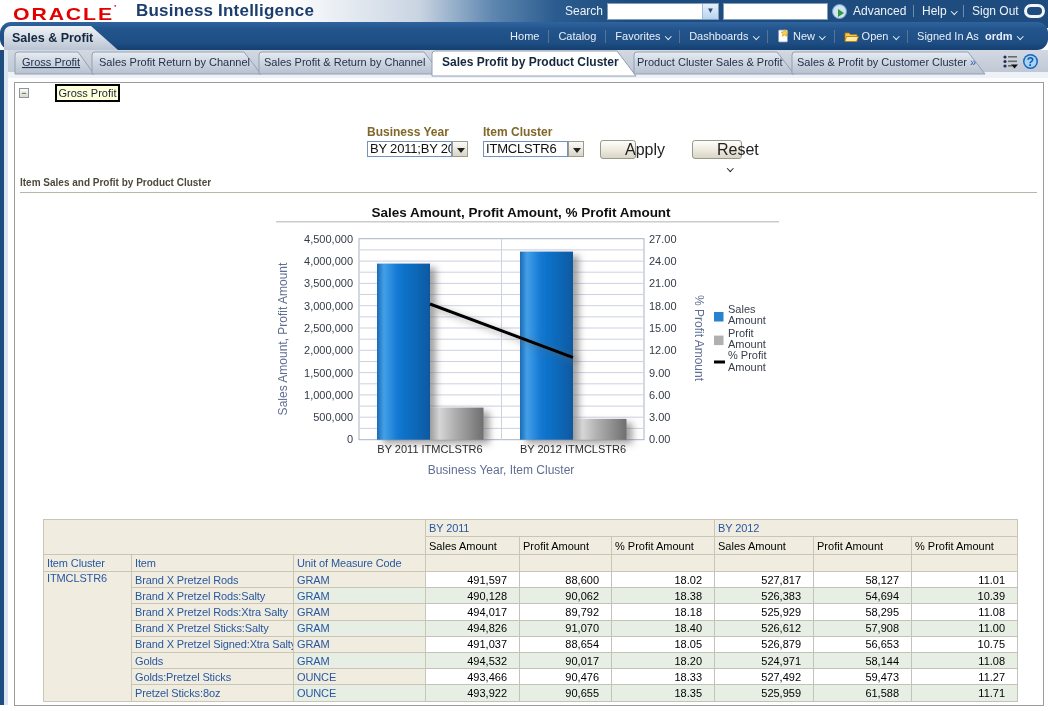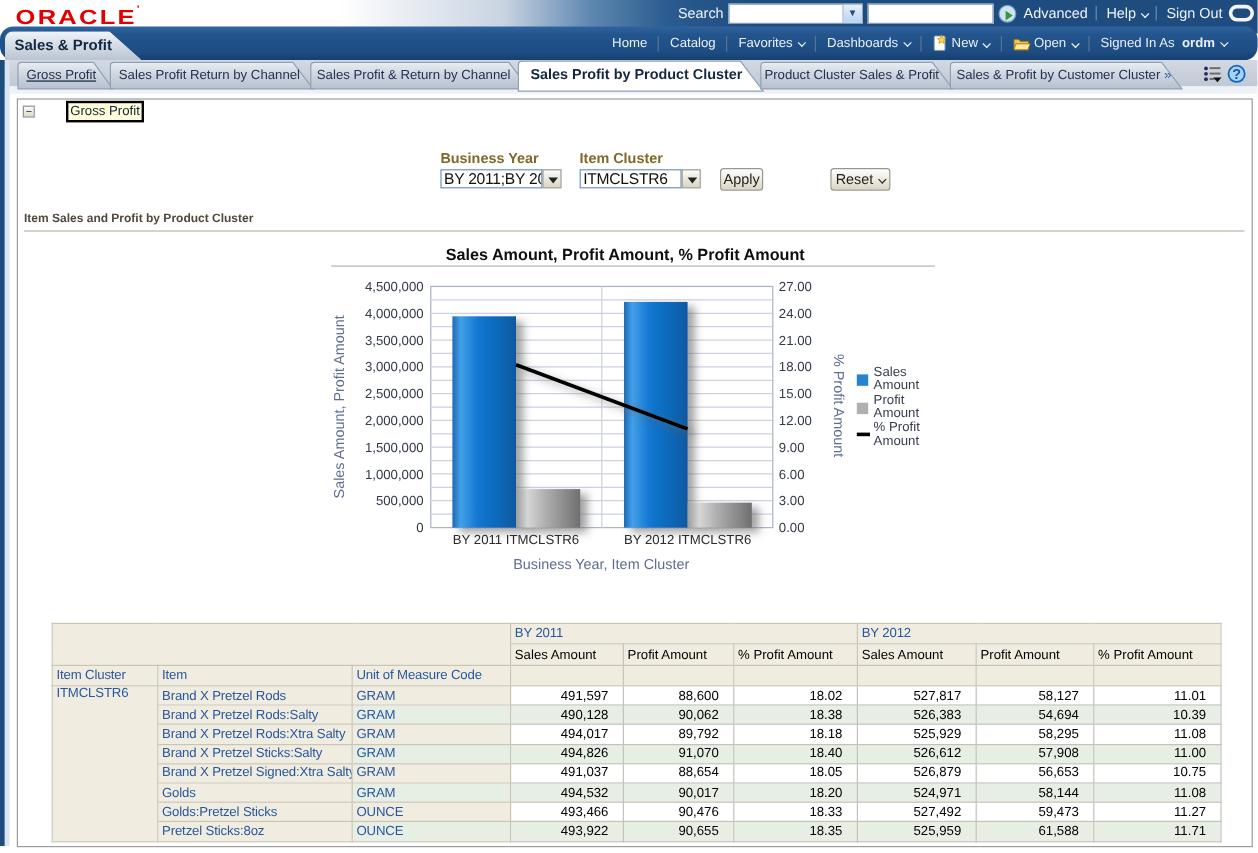--- a/index.html
+++ b/index.html
@@ -62,6 +62,7 @@
 
 <div id="topbar">
   <div id="oralogo">ORACLE<span style="font-size:8px;vertical-align:10px;">'</span></div>
+  <div id="bititle">Business Intelligence</div>
   <div class="wtxt" style="left:565px;">Search</div>
   <div id="srchsel">
       <span class="lbl">All</span>

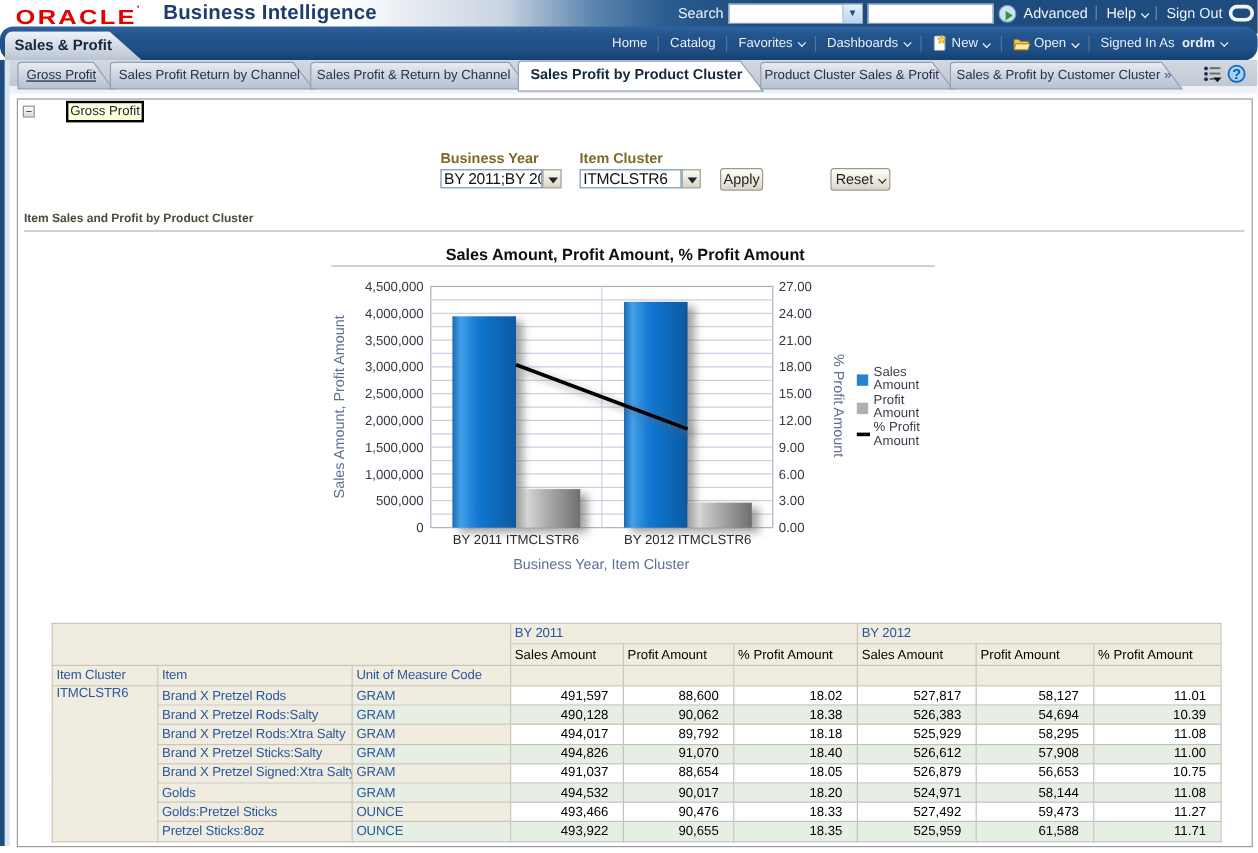--- a/index.html
+++ b/index.html
@@ -43,7 +43,7 @@
   .pinput { position:absolute; top:141px; height:16px; border:1px solid #7094bc; background:#fff; font-size:13px; letter-spacing:-0.2px; color:#111; line-height:14px; padding-left:2px; white-space:nowrap; overflow:hidden; }
   .pdrop { position:absolute; top:141px; width:16px; height:16px; border:1px solid #9b9b8f; background:linear-gradient(#fbfbf7,#d9d5c6); text-align:center; }
   .pdrop:after { content:""; position:absolute; left:4px; top:6px; border-left:4px solid transparent; border-right:4px solid transparent; border-top:5px solid #222; }
-  .pbtn { position:absolute; top:140px; height:19px; border:1px solid #98988c; border-radius:3px; background:linear-gradient(#fefefc,#ece9dd 55%,#d9d5c6); font-size:12px; color:#222; text-align:center; line-height:17px; }
+  .pbtn { position:absolute; top:140px; height:19px; border:1px solid #98988c; border-radius:3px; background:linear-gradient(#fefefc,#ece9dd 55%,#d9d5c6); font-size:16px; color:#222; text-align:center; line-height:17px;padding-left:24px; }
   
   #sechead { position:absolute; left:20px; top:177px; font-size:10px; font-weight:bold; color:#50493b; }
   #sechr { position:absolute; left:20px; top:192px; width:1017px; height:1px; background:#b9b5a8; }

